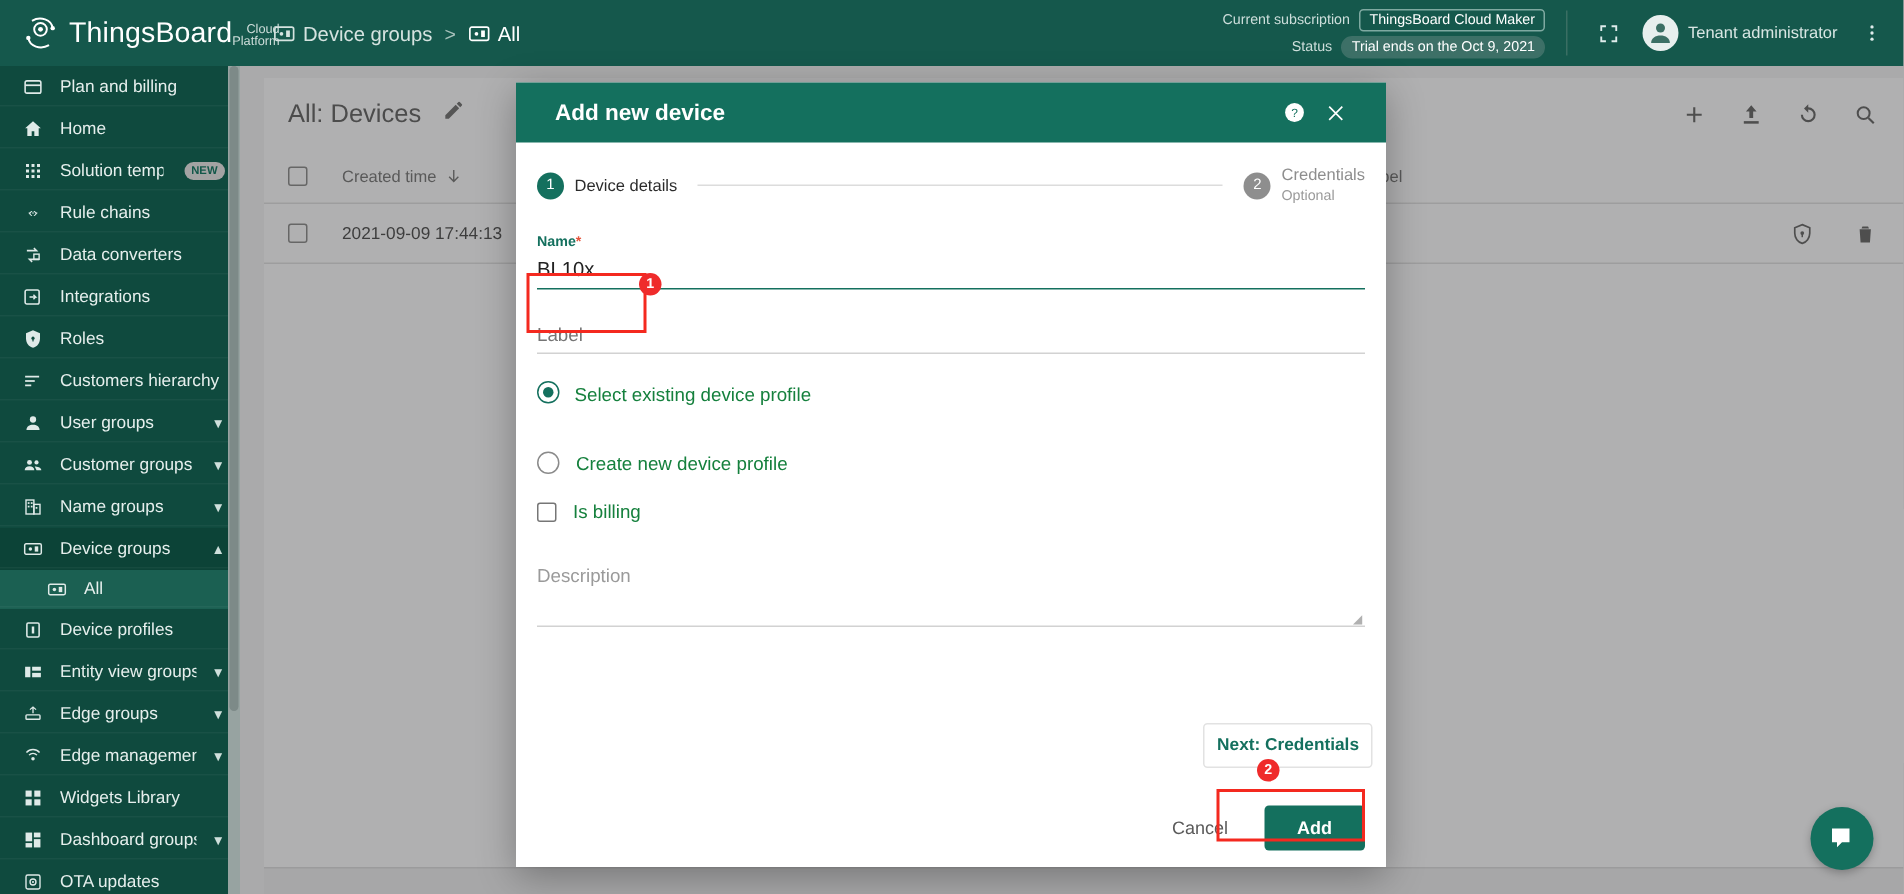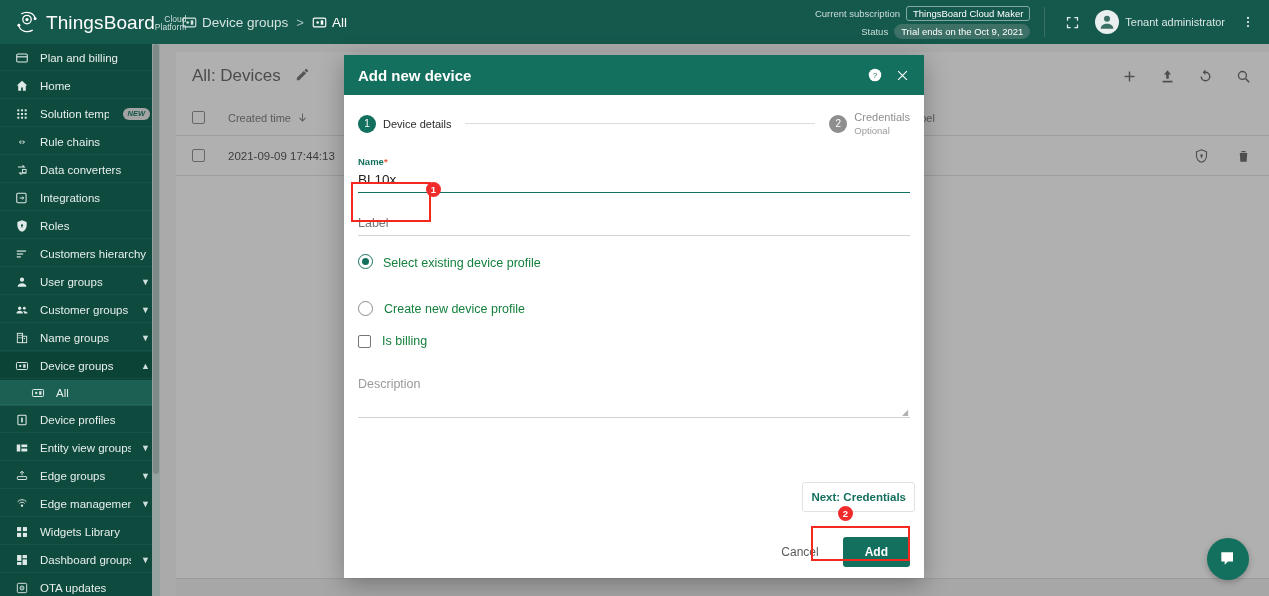--- a/index.html
+++ b/index.html
@@ -136,7 +136,7 @@
   }
   .dlg-head {
     height: 40px; background: #14705e; display: flex; align-items: center;
-    padding: 0 14px; color: #fff;
+    padding: 0 26px; color: #fff;
   }
   .dlg-title { font-size: 15px; font-weight: bold; }
   .dlg-head-actions { margin-left: auto; display: flex; align-items: center; gap: 12px; }

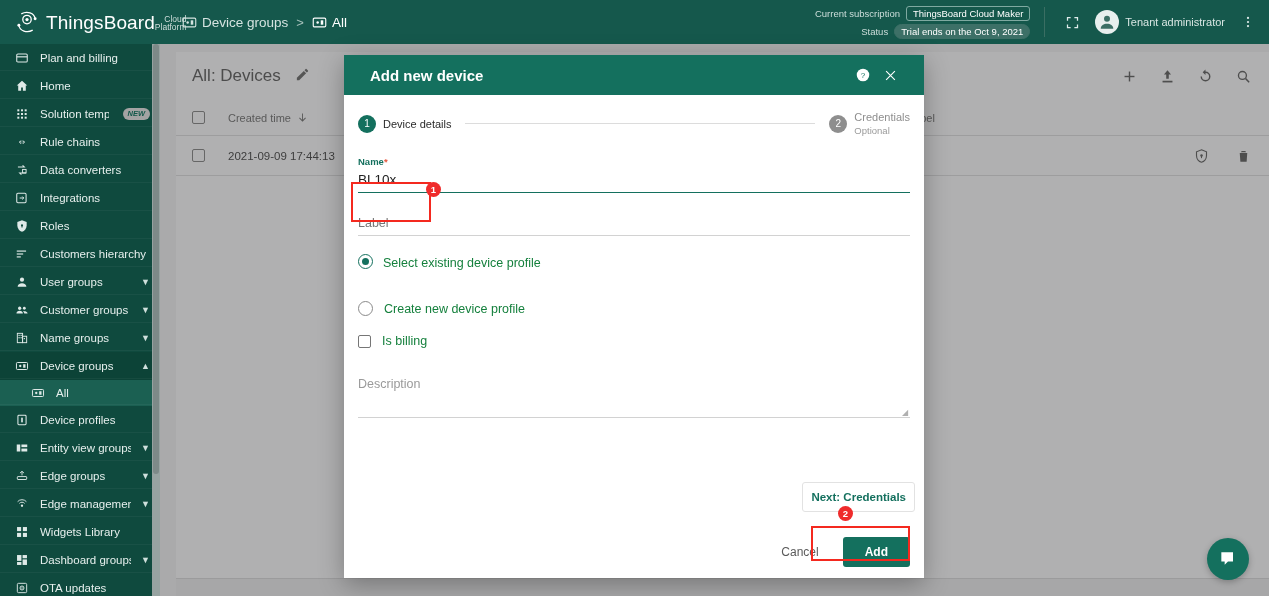--- a/index.html
+++ b/index.html
@@ -79,7 +79,7 @@
   .nav-label { flex: 1; white-space: nowrap; overflow: hidden; }
   .nav-badge {
     background: #a3a3a3; color: #13584a; font-size: 7.5px; font-weight: bold;
-    border-radius: 8px; padding: 1.5px 5px; margin-left: 4px; font-style: italic;
+    border-radius: 8px; padding: 1.5px 5px; margin-left: 4px;
   }
   .chev { font-size: 9px; color: #cfe0dc; }
   .side-scroll {

